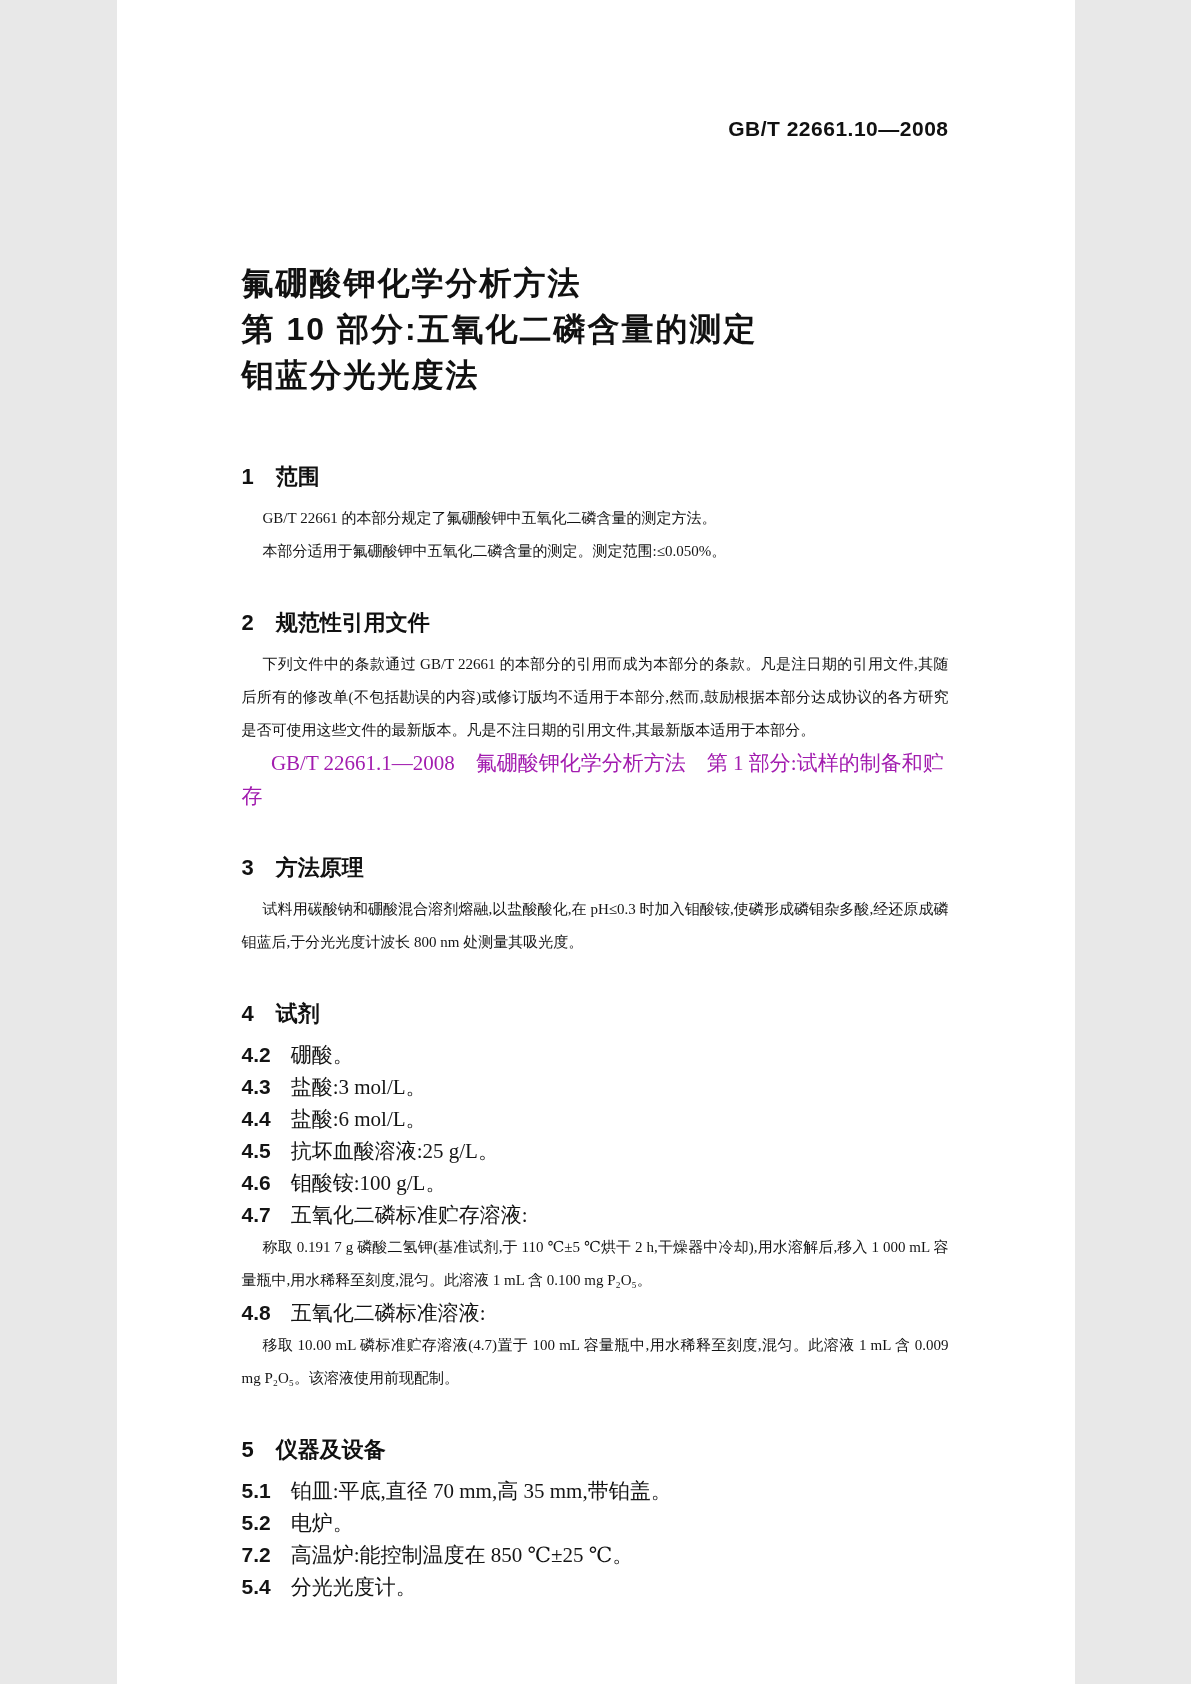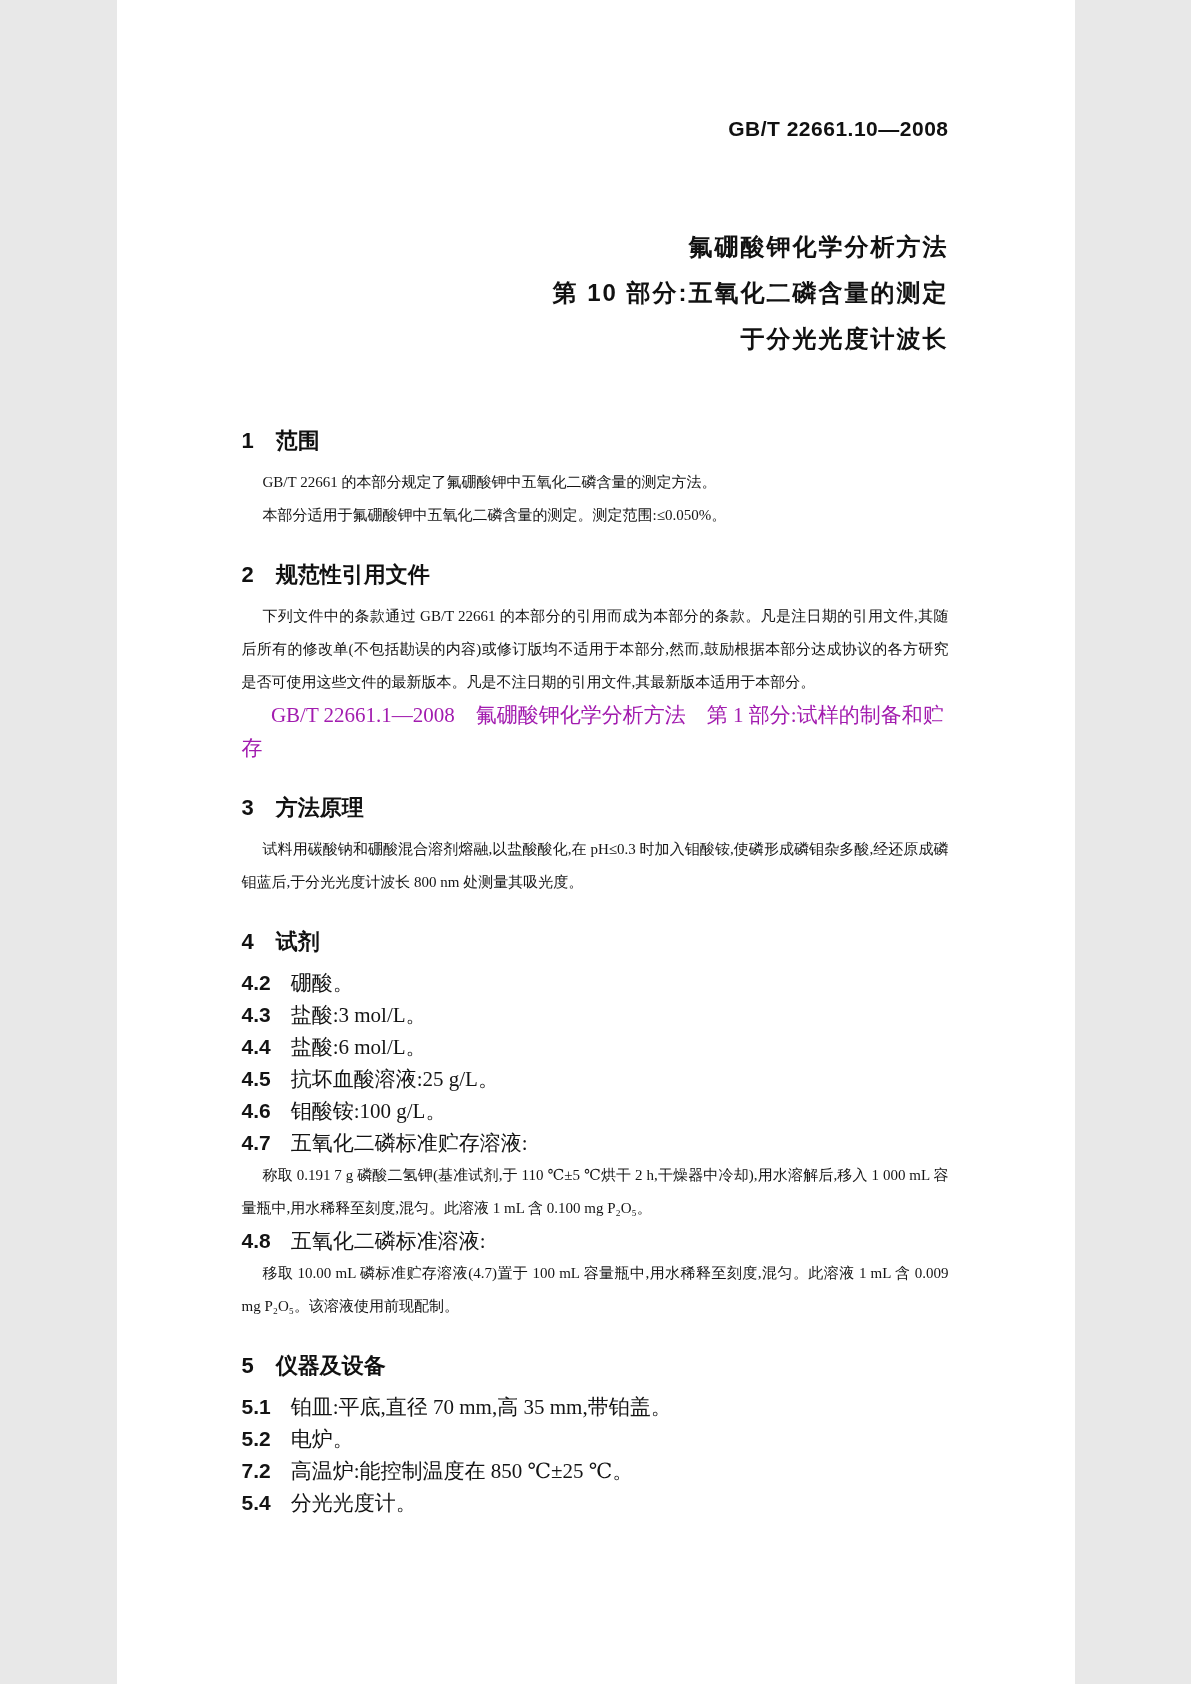--- a/index.html
+++ b/index.html
@@ -32,11 +32,11 @@
   }
   
   .title-block {
-    margin-top: 80px;
-    text-align: right;
+    margin-top: 116px;
+    text-align: left;
     font-family: "Liberation Sans", "DejaVu Sans", sans-serif;
     font-weight: bold;
-    font-size: 24px;
+    font-size: 32px;
     line-height: 46px;
     letter-spacing: 2px;
   }

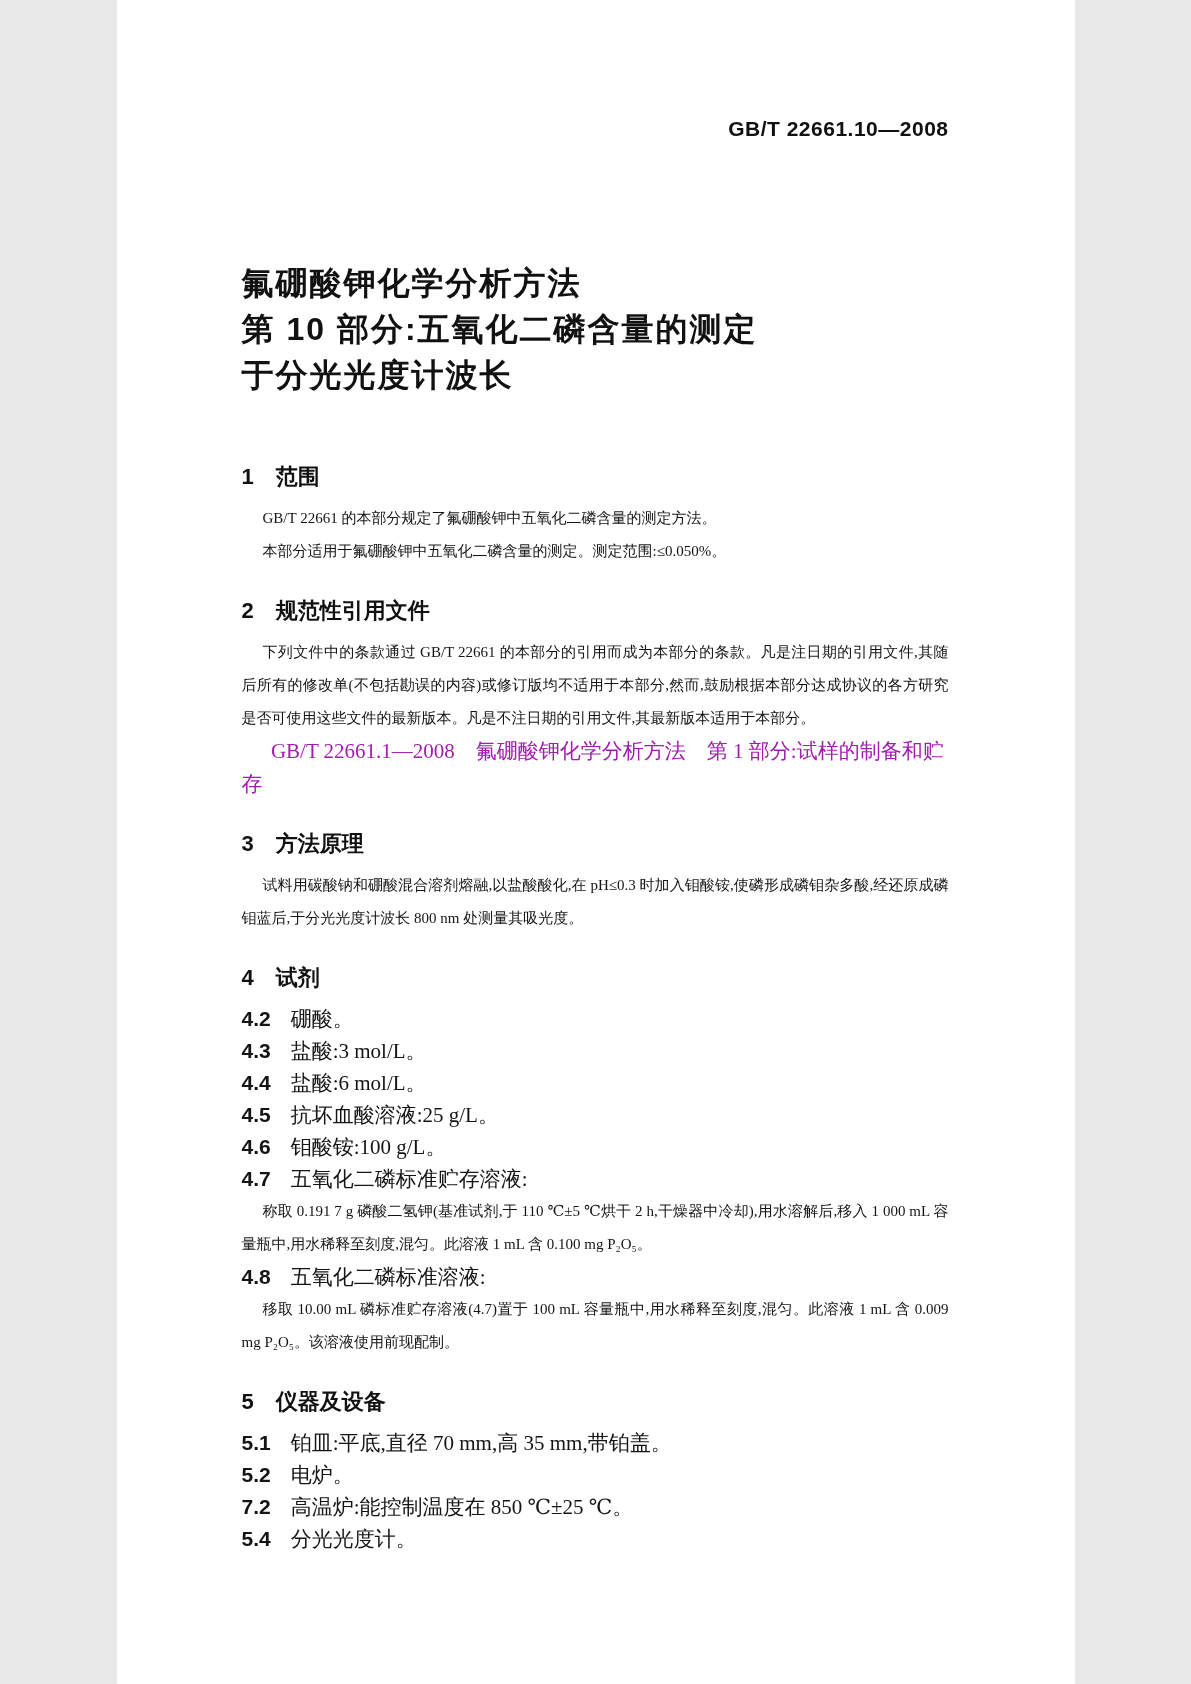--- a/index.html
+++ b/index.html
@@ -98,7 +98,7 @@
     <div class="title-block">
       <div class="title-line">氟硼酸钾化学分析方法</div>
       <div class="title-line">第 10 部分:五氧化二磷含量的测定</div>
-      <div class="title-line">于分光光度计波长</div>
+      <div class="title-line">钼蓝分光光度法</div>
     </div>
 
     <div class="section">

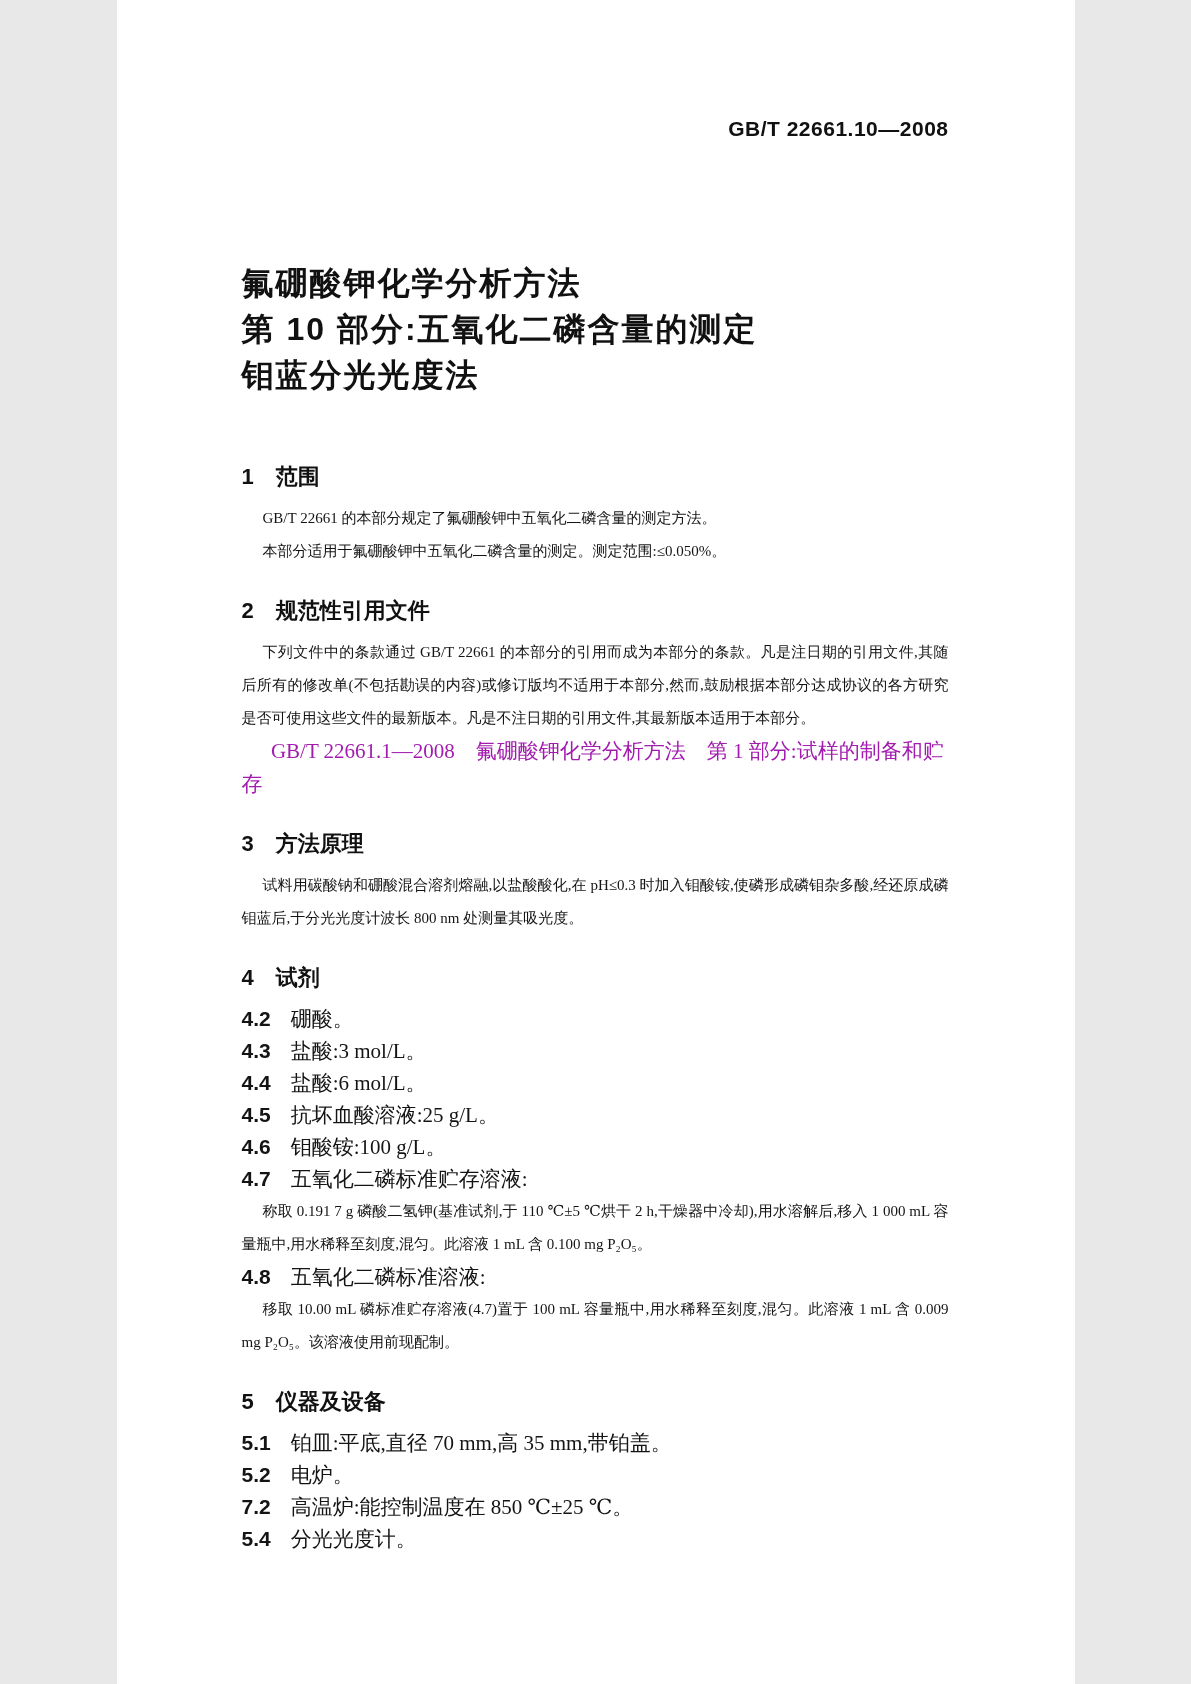--- a/index.html
+++ b/index.html
@@ -42,7 +42,7 @@
   }
   
   .sec-heading {
-    margin-top: 28px;
+    margin-top: 40px;
     font-family: "Liberation Sans", "DejaVu Sans", sans-serif;
     font-weight: bold;
     font-size: 22px;

